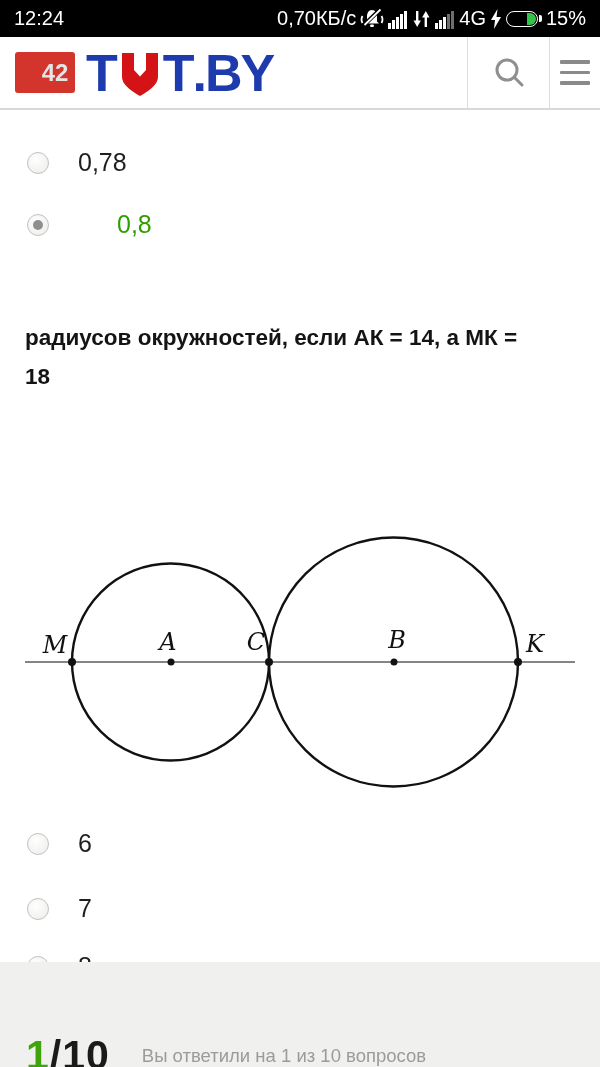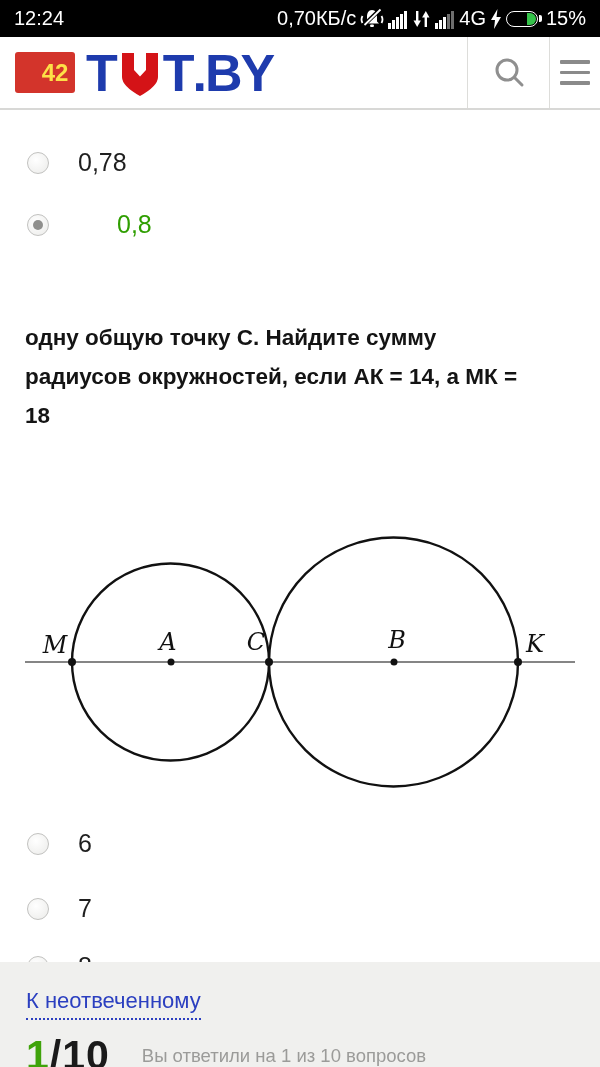--- a/index.html
+++ b/index.html
@@ -34,7 +34,7 @@
   .logo-wrap { display:flex; align-items:center; padding-left:15px; flex:1 1 auto; }
   .badge {
     width:60px; height:41px; background:#d3342b; border-radius:3px;
-    color:#fde047; font-size:24px; font-weight:bold;
+    color:#e5e5e5; font-size:24px; font-weight:bold;
     display:flex; align-items:center; justify-content:center; margin-right:11px;padding-left:20px;
   }
   .logo { display:flex; align-items:flex-end; }

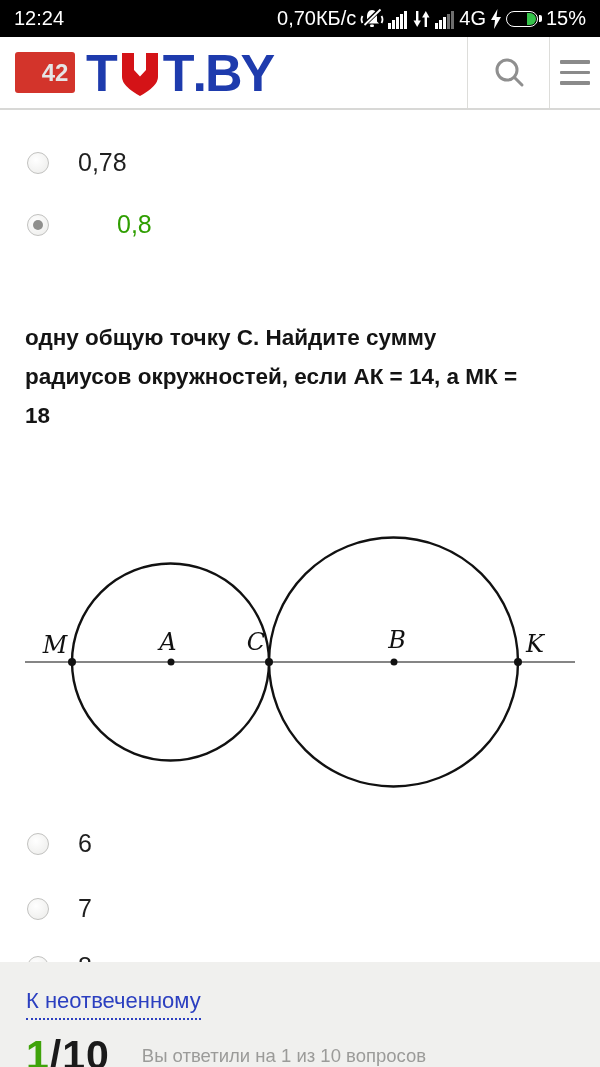--- a/index.html
+++ b/index.html
@@ -182,7 +182,6 @@
   </div>
 
   <div class="question">
-    <div>одну общую точку С. Найдите сумму</div>
     <div>радиусов окружностей, если АК = 14, а МК =</div>
     <div>18</div>
   </div>

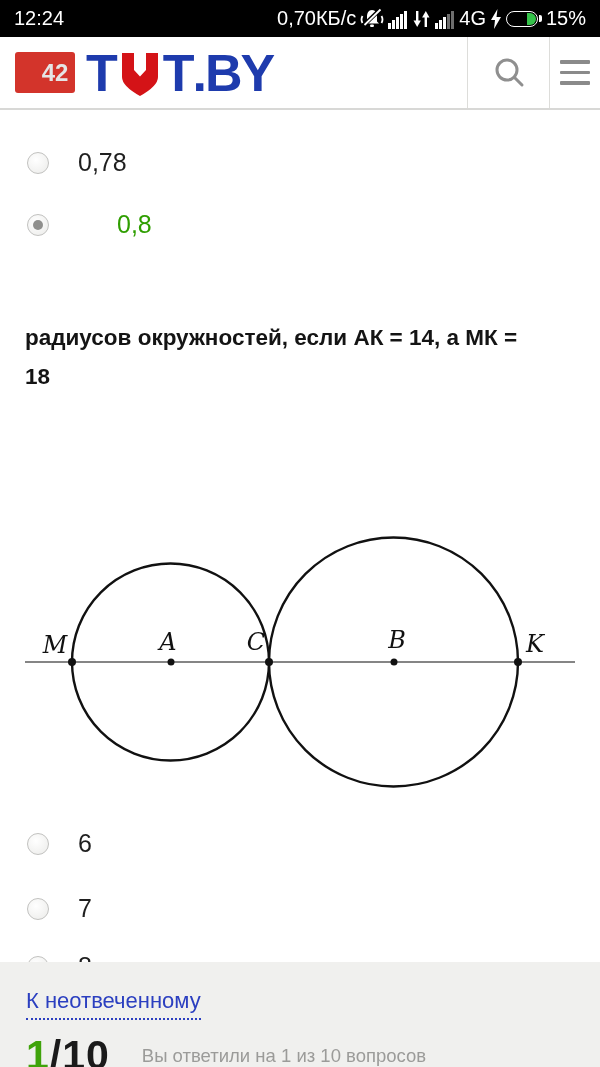--- a/index.html
+++ b/index.html
@@ -216,7 +216,6 @@
   </div>
 
   <div class="footer">
-    <a class="footer-link">К неотвеченному</a>
     <div class="score-row">
       <span class="score-big score-current">1</span>
       <span class="score-big"> / </span>

